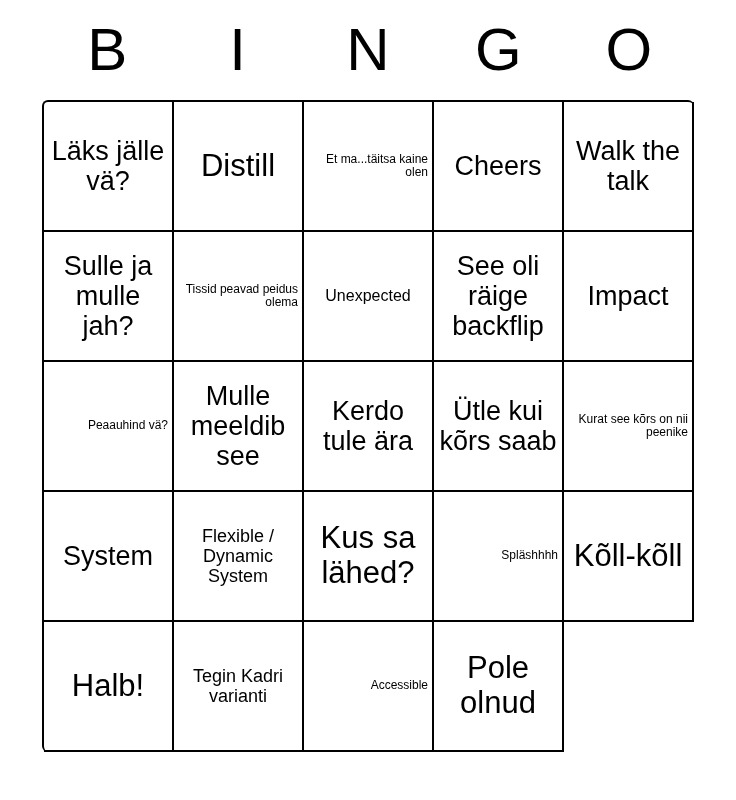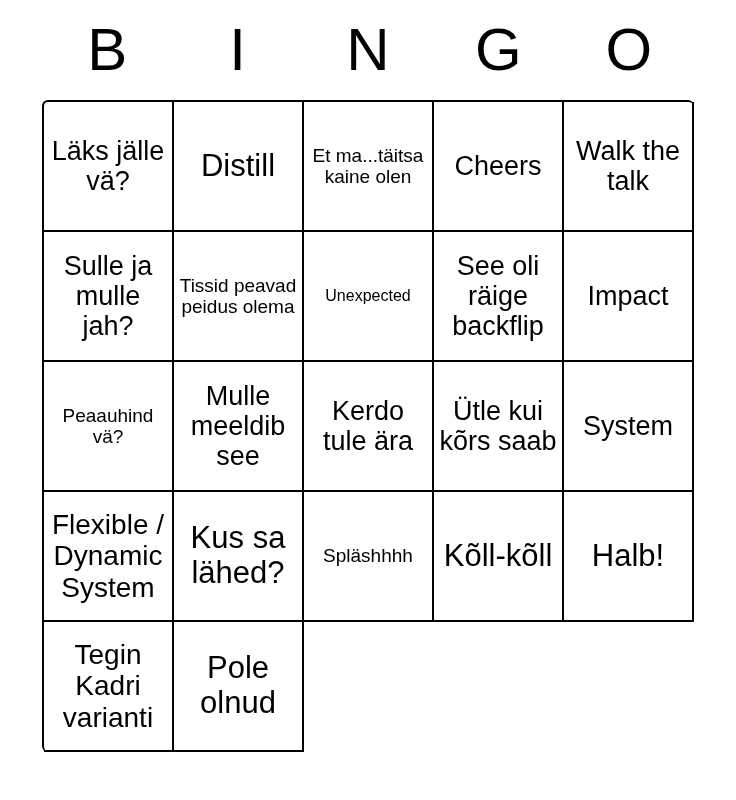--- a/index.html
+++ b/index.html
@@ -68,7 +68,7 @@
   .fs-xl span { font-size: 31px; }
   .fs-lg span { font-size: 27px; }
   .fs-md span { font-size: 28px; }
-  .fs-sm span { font-size: 19px; }
+  .fs-sm span { font-size: 12px; text-align: right; }
   .fs-xs span { font-size: 16px; text-align: center; }
 </style>
 </head>

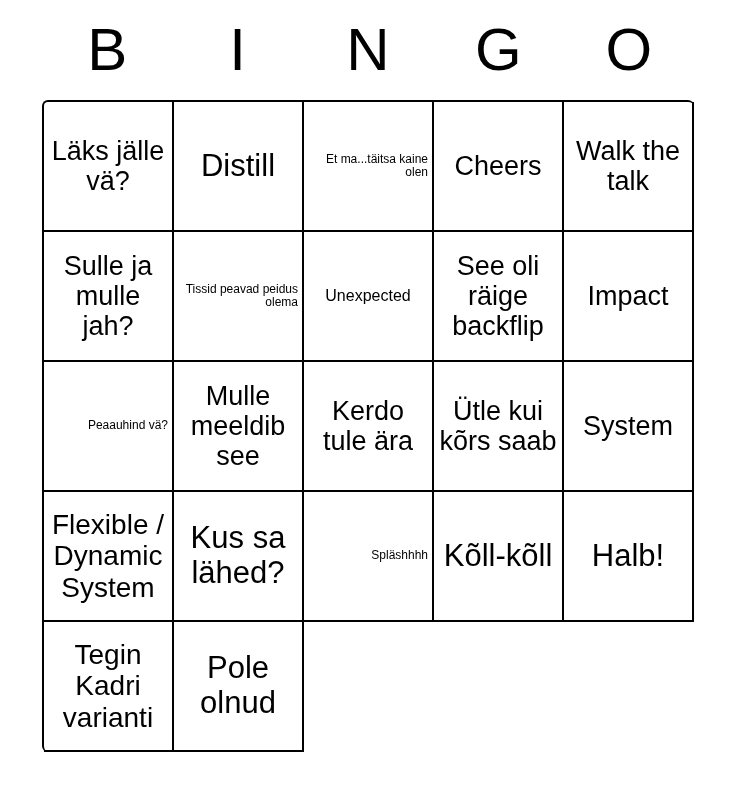--- a/index.html
+++ b/index.html
@@ -131,6 +131,9 @@
         <span>Ütle kui kõrs saab</span>
       </div>
 
+    <div class="cell fs-sm">
+        <span>Kurat see kõrs on nii peenike</span>
+      </div>
     <div class="cell fs-lg">
         <span>System</span>
       </div>

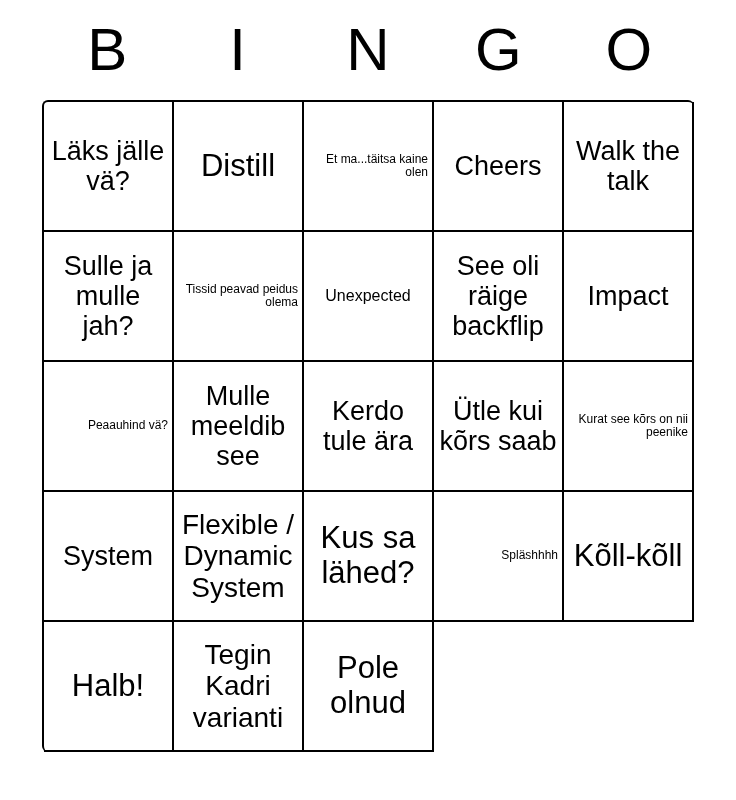--- a/index.html
+++ b/index.html
@@ -67,7 +67,7 @@
   
   .fs-xl span { font-size: 31px; }
   .fs-lg span { font-size: 27px; }
-  .fs-md span { font-size: 28px; }
+  .fs-md span { font-size: 18px; }
   .fs-sm span { font-size: 12px; text-align: right; }
   .fs-xs span { font-size: 16px; text-align: center; }
 </style>

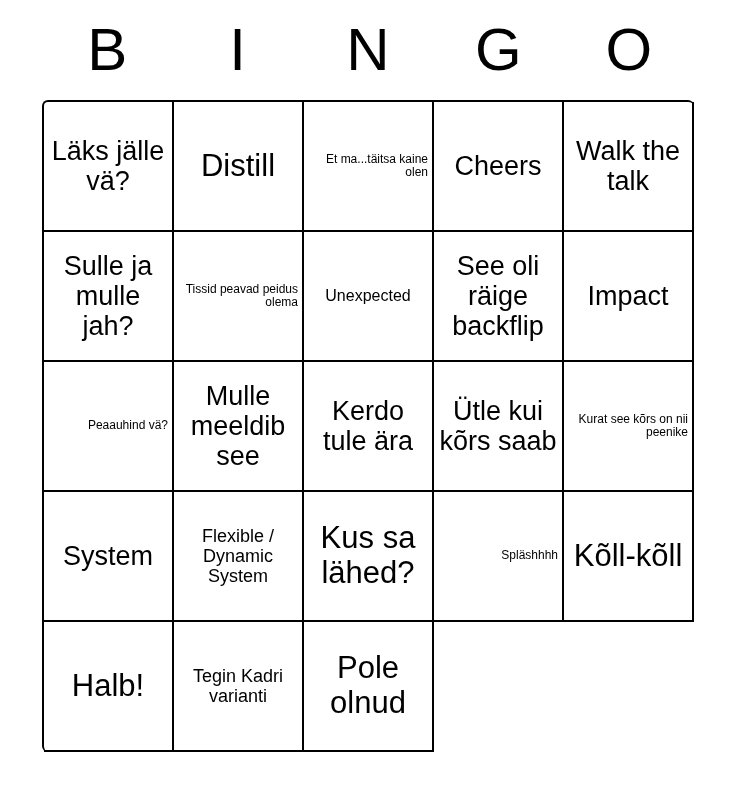--- a/index.html
+++ b/index.html
@@ -156,6 +156,9 @@
     <div class="cell fs-md">
         <span>Tegin Kadri varianti</span>
       </div>
+    <div class="cell fs-sm">
+        <span>Accessible</span>
+      </div>
     <div class="cell fs-xl">
         <span>Pole olnud</span>
       </div>

